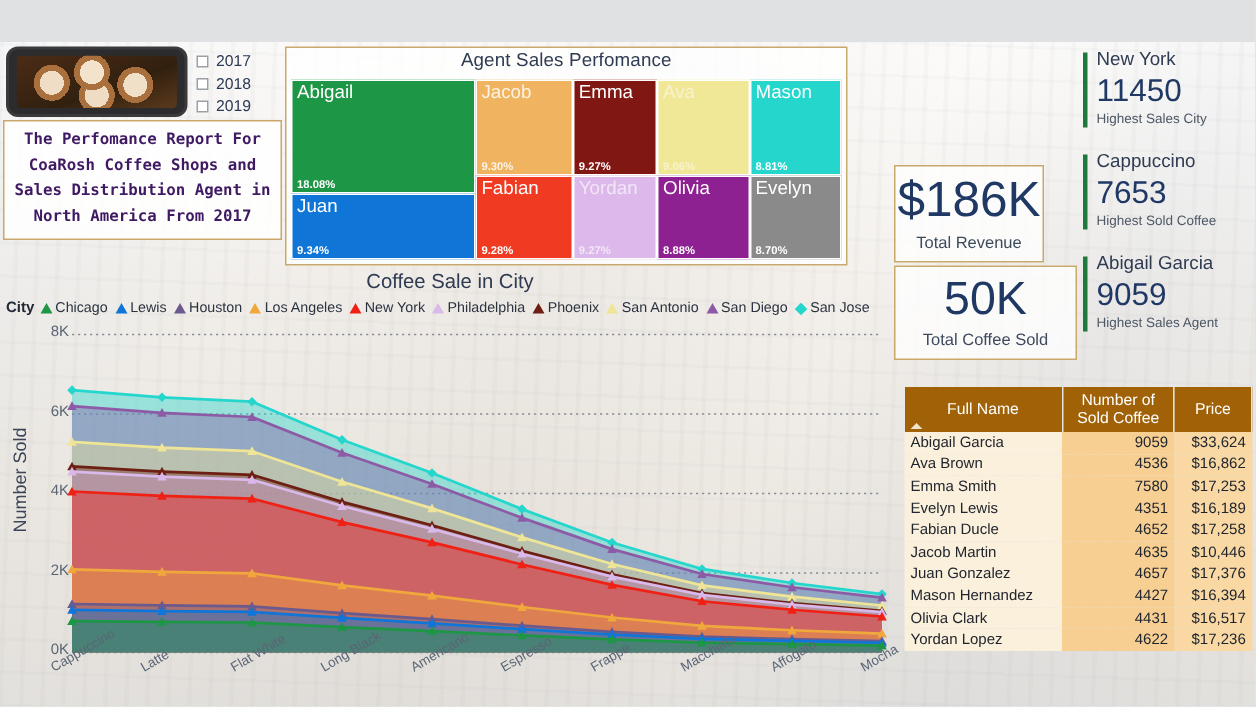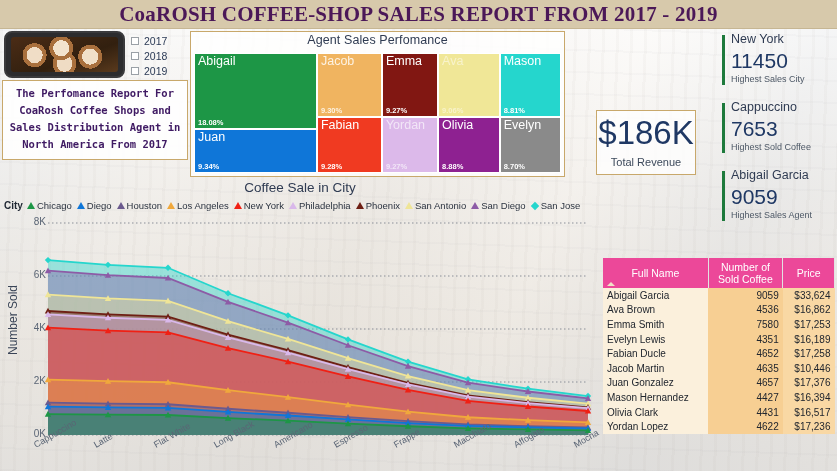--- a/index.html
+++ b/index.html
@@ -175,9 +175,6 @@
 
   <div class="bg-photo"></div>
 
-  <div class="header">
-    <div class="header-title">CoaROSH COFFEE-SHOP SALES REPORT FROM 2017 - 2019</div>
-  </div>
 
   <div class="thumb">
     <div class="thumb-inner"></div>

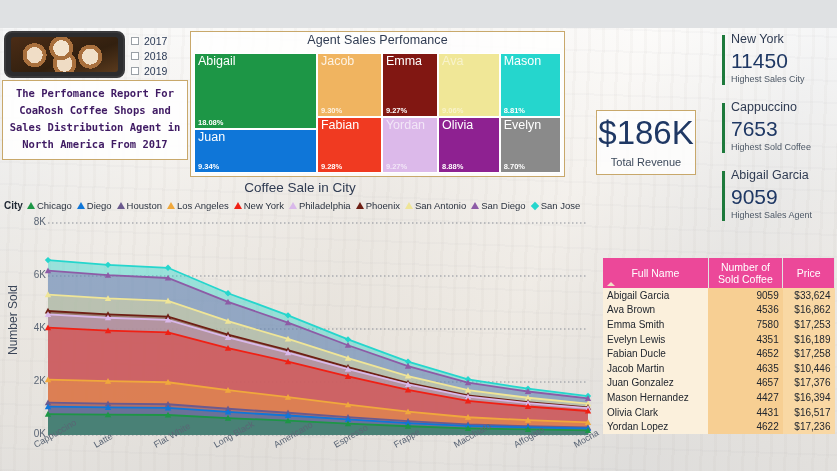--- a/index.html
+++ b/index.html
@@ -280,7 +280,7 @@
         </span>
         <span class="legend-item">
           <span class="tri" style="border-bottom-color: rgb(15, 118, 216);"></span>
-          <span>Diego</span>
+          <span>Lewis</span>
         </span>
         <span class="legend-item">
           <span class="tri" style="border-bottom-color: rgb(107, 90, 142);"></span>

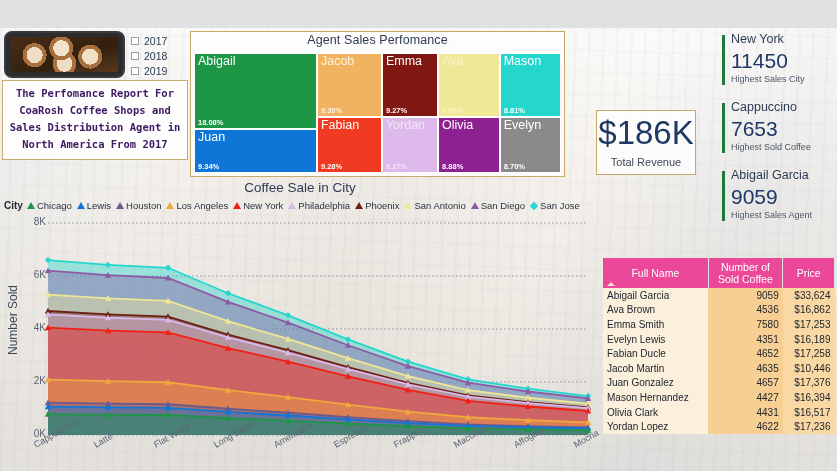--- a/index.html
+++ b/index.html
@@ -249,6 +249,10 @@
   <div class="kpi-big" id="rev">
     <div class="kpi-big-val">$186K</div>
     <div class="kpi-big-lbl">Total Revenue</div>
+  </div>
+  <div class="kpi-big" id="sold">
+    <div class="kpi-big-val">50K</div>
+    <div class="kpi-big-lbl">Total Coffee Sold</div>
   </div>
 
   <div class="kpi-r" id="k1">

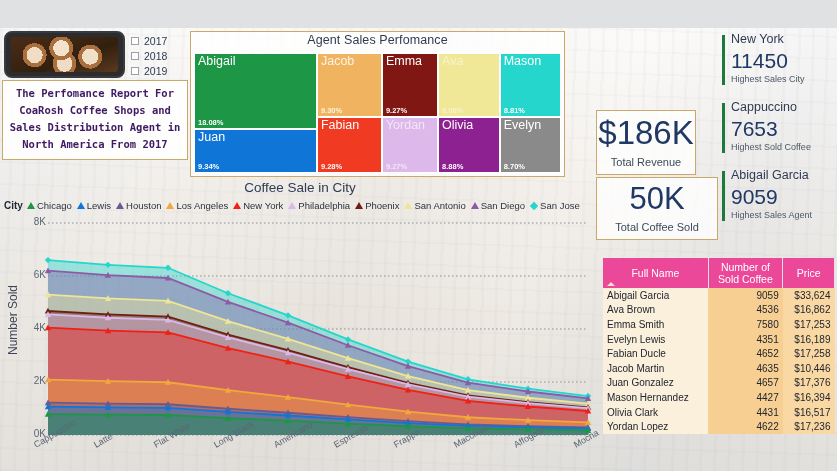--- a/index.html
+++ b/index.html
@@ -153,7 +153,7 @@
   #tbl { position: absolute; left: 603px; top: 258px; width: 232px; height: 196px; }
   table { border-collapse: collapse; width: 232px; font-size: 10px; }
   thead th {
-    background: #ec4899; color: #fff; font-weight: normal; font-size: 10.5px;
+    background: #a16207; color: #fff; font-weight: normal; font-size: 10.5px;
     padding: 3px 4px; border-right: 1px solid #e2e2e2; text-align: center; height: 30px;
     vertical-align: middle;
   }

